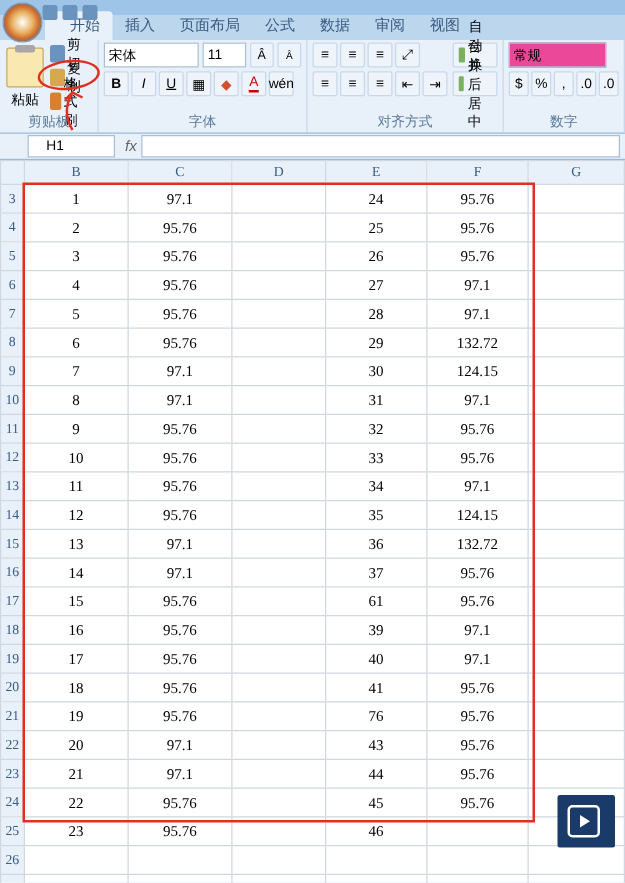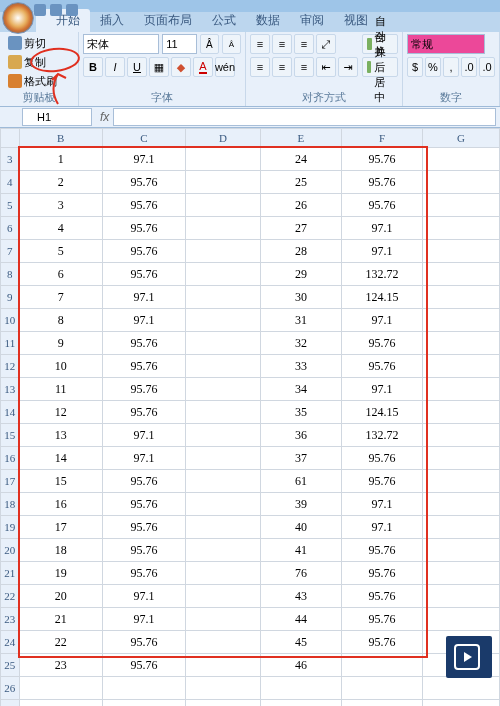--- a/index.html
+++ b/index.html
@@ -84,6 +84,10 @@
 <div class="ribbon">
 
   <div class="group" style="width:90px;flex-direction:row;">
+    <div class="paste-btn">
+      <div class="paste-icon"></div>
+      <span style="font-size:11px;margin-top:2px;">粘贴</span>
+    </div>
     <div class="clip-smalls">
       <div class="clip-small">
           <span class="i" style="background:#6a93c0;"></span>

